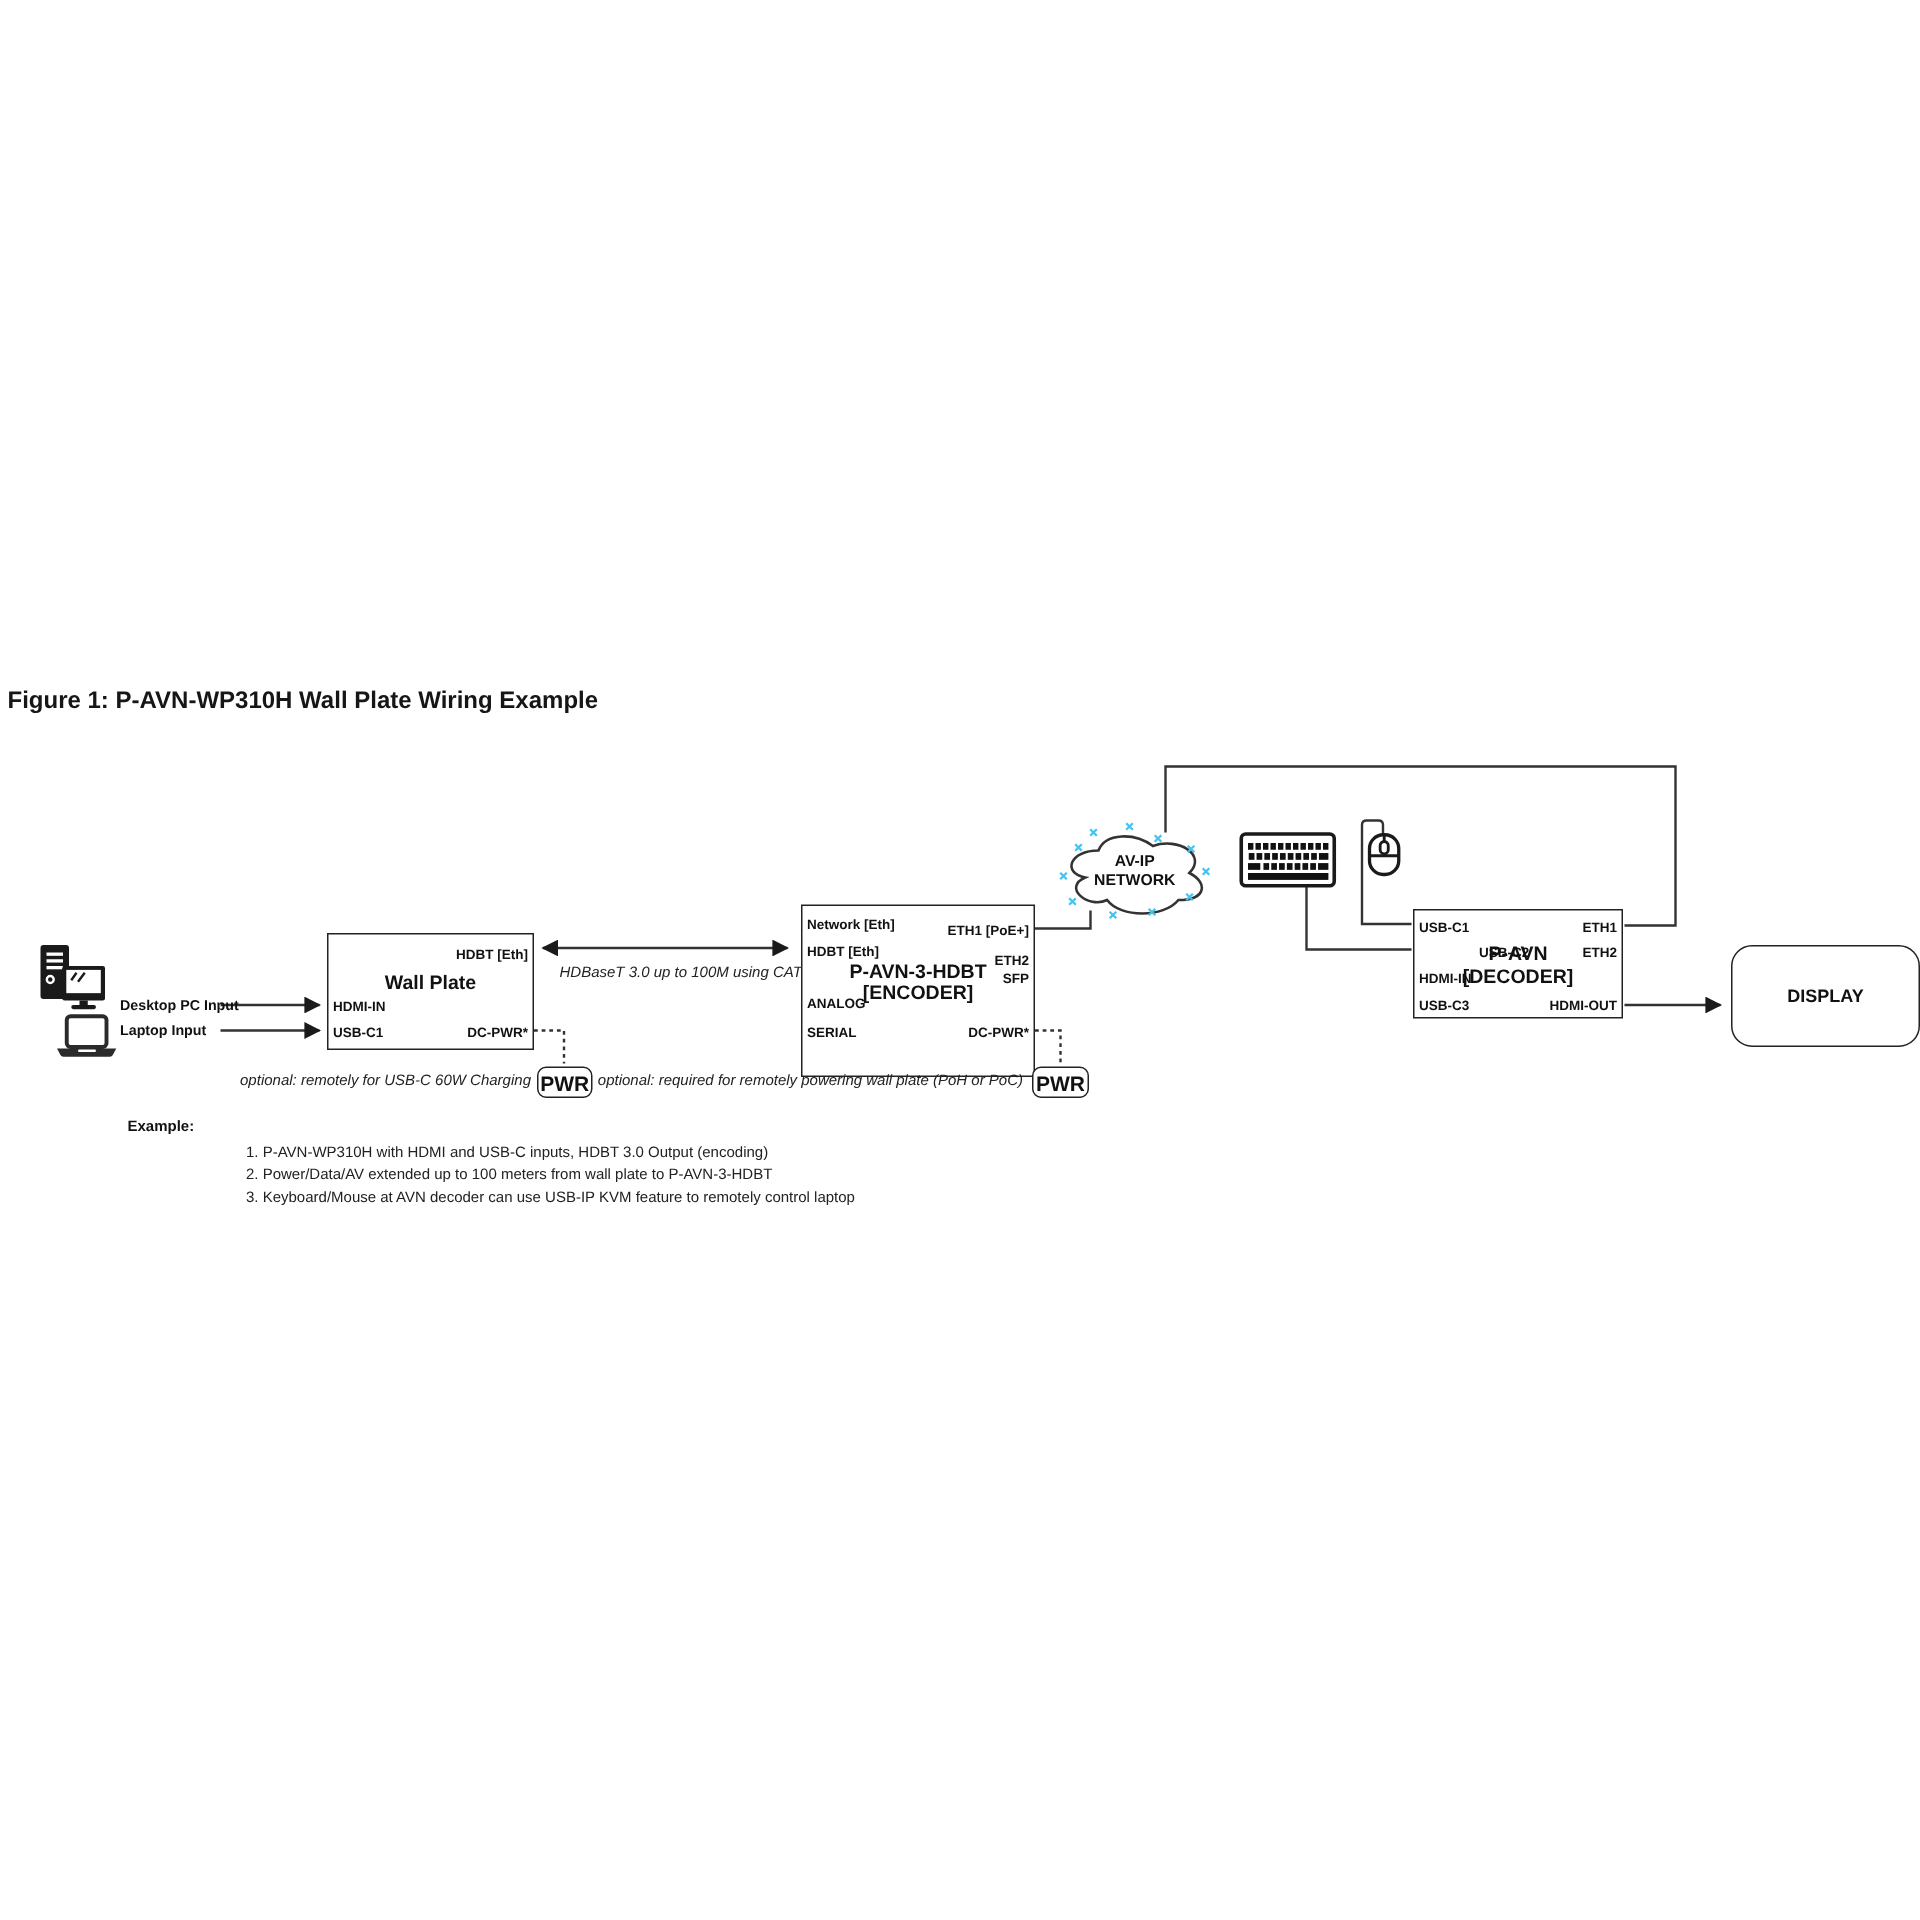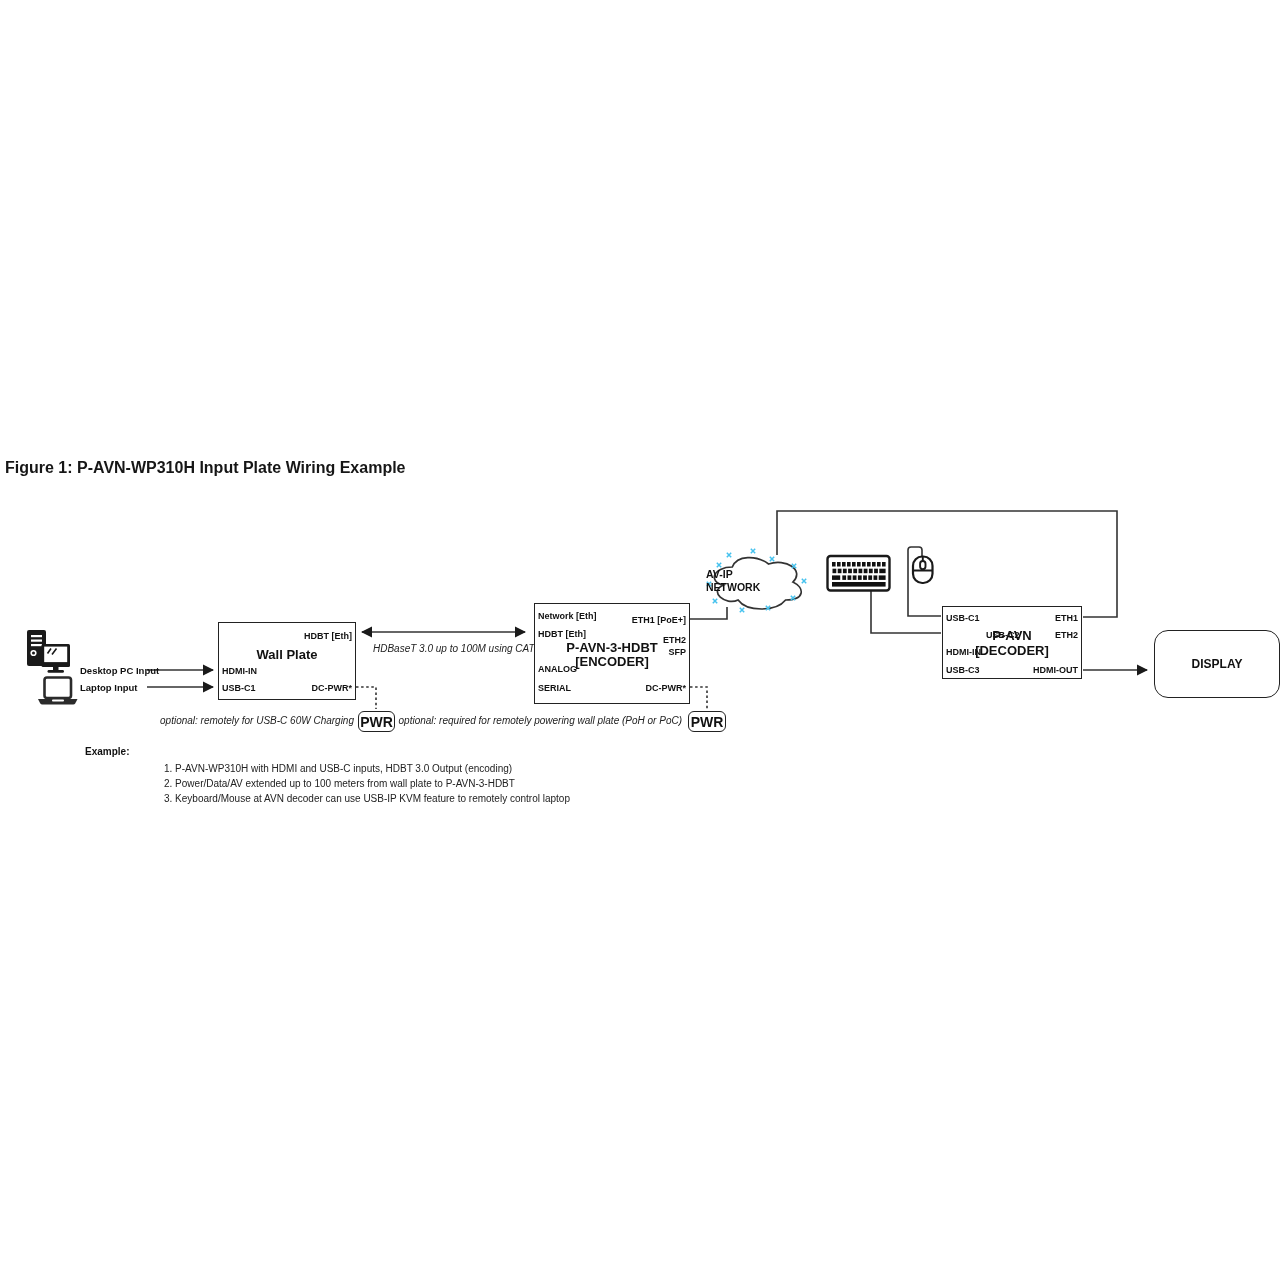--- a/index.html
+++ b/index.html
@@ -133,7 +133,7 @@
     </g>
   </svg>
 
-  <div id="figure-title" class="abs">Figure 1: P-AVN-WP310H Input Plate Wiring Example</div>
+  <div id="figure-title" class="abs">Figure 1: P-AVN-WP310H Wall Plate Wiring Example</div>
 
   <div class="inlabel" style="left:80px;top:665px;">Desktop PC Input</div>
   <div class="inlabel" style="left:80px;top:682px;">Laptop Input</div>

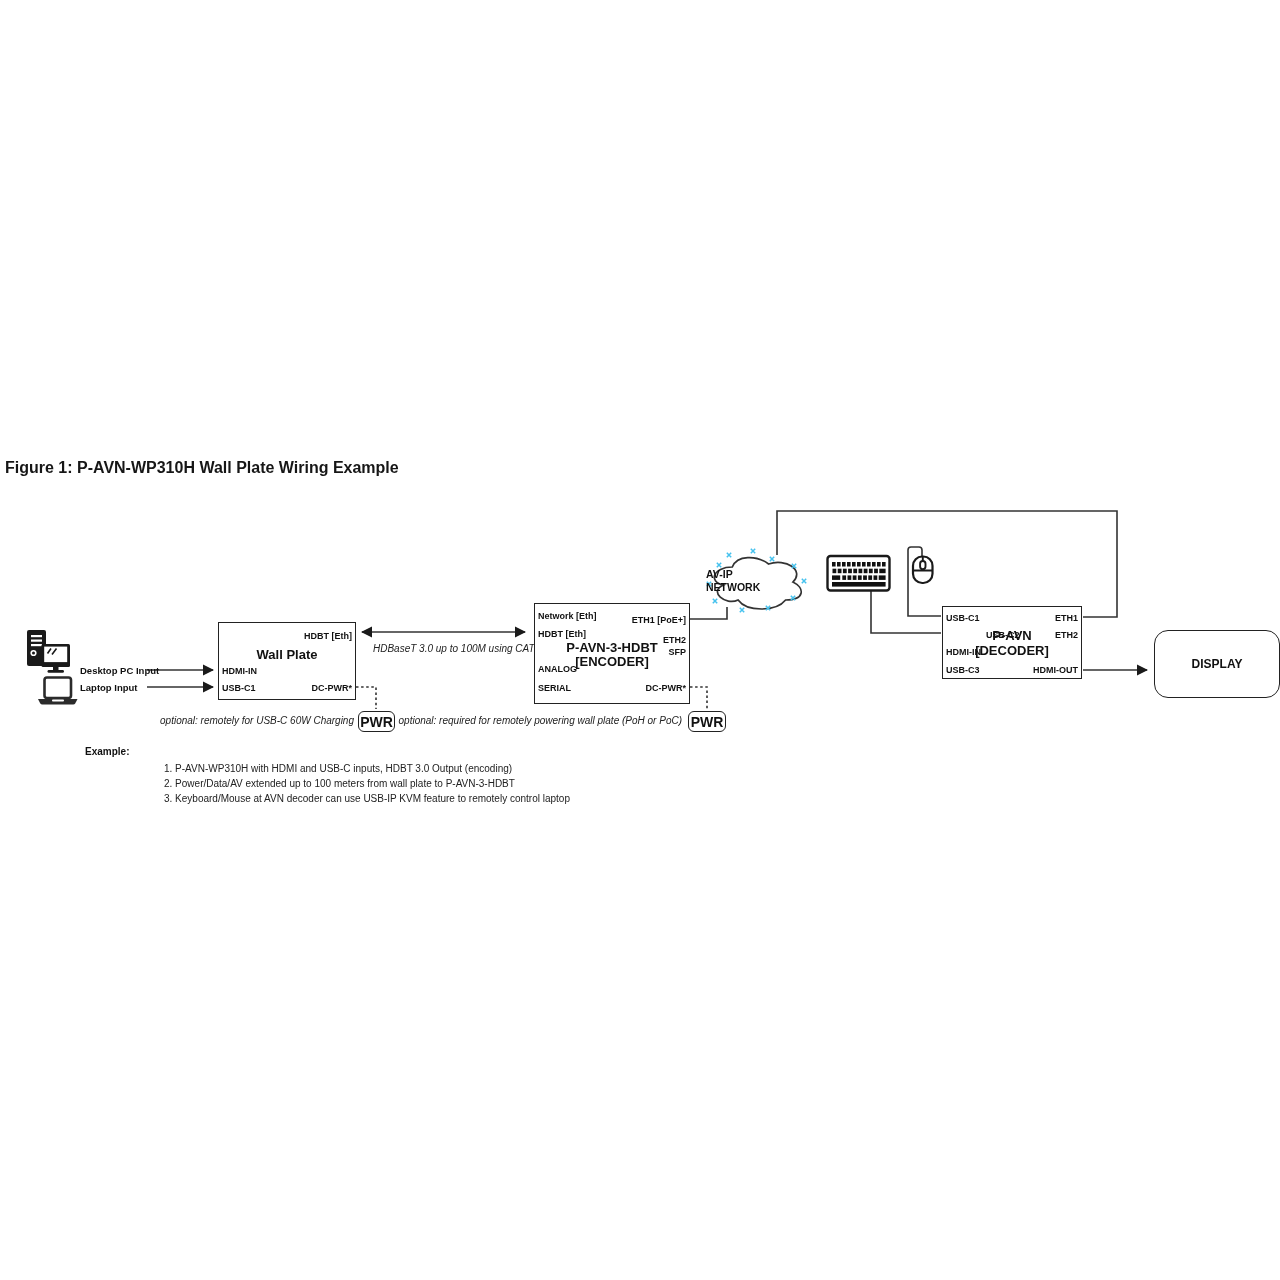--- a/index.html
+++ b/index.html
@@ -18,7 +18,7 @@
   .inlabel{position:absolute;font-size:9.5px;font-weight:bold;white-space:nowrap;color:#111;}
   .note{position:absolute;font-size:10px;font-style:italic;white-space:nowrap;color:#222;}
   .linklabel{position:absolute;font-size:10px;font-style:italic;white-space:nowrap;color:#222;}
-  #cloud-label{position:absolute;left:706px;top:568px;width:101px;font-size:10.5px;line-height:12.5px;font-weight:bold;color:#111;}
+  #cloud-label{position:absolute;left:706px;top:568px;width:101px;text-align:center;font-size:10.5px;line-height:12.5px;font-weight:bold;color:#111;}
   #example-heading{position:absolute;left:85px;top:746px;font-size:10px;font-weight:bold;color:#111;}
   .ex-item{position:absolute;left:116px;font-size:10px;color:#222;white-space:nowrap;margin-left:48px;}
 </style>

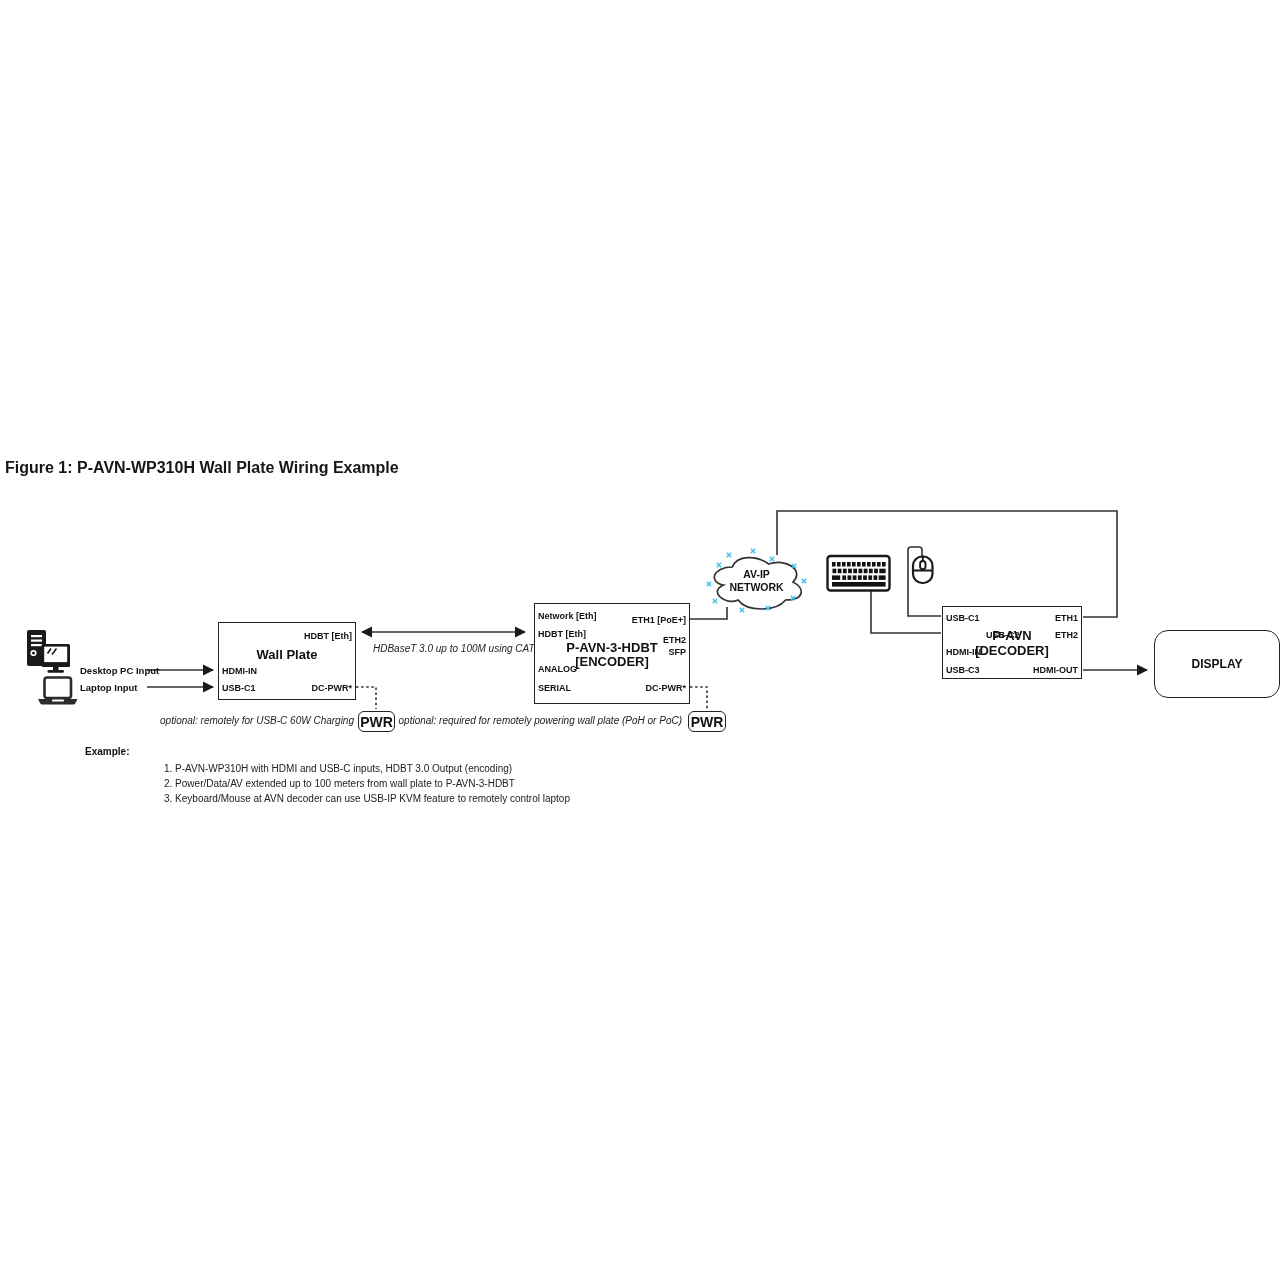--- a/index.html
+++ b/index.html
@@ -148,7 +148,7 @@
 
   <div class="linklabel" style="left:373px;top:643px;">HDBaseT 3.0 up to 100M using CAT6A</div>
 
-  <div class="node" style="left:534px;top:603px;width:156px;height:101px;">
+  <div class="node" style="left:534px;top:603px;width:156px;height:115px;">
     <span class="port pl" style="top:7px;">Network [Eth]</span>
     <span class="port pl" style="top:25px;">HDBT [Eth]</span>
     <span class="port pl" style="top:60px;">ANALOG</span>

